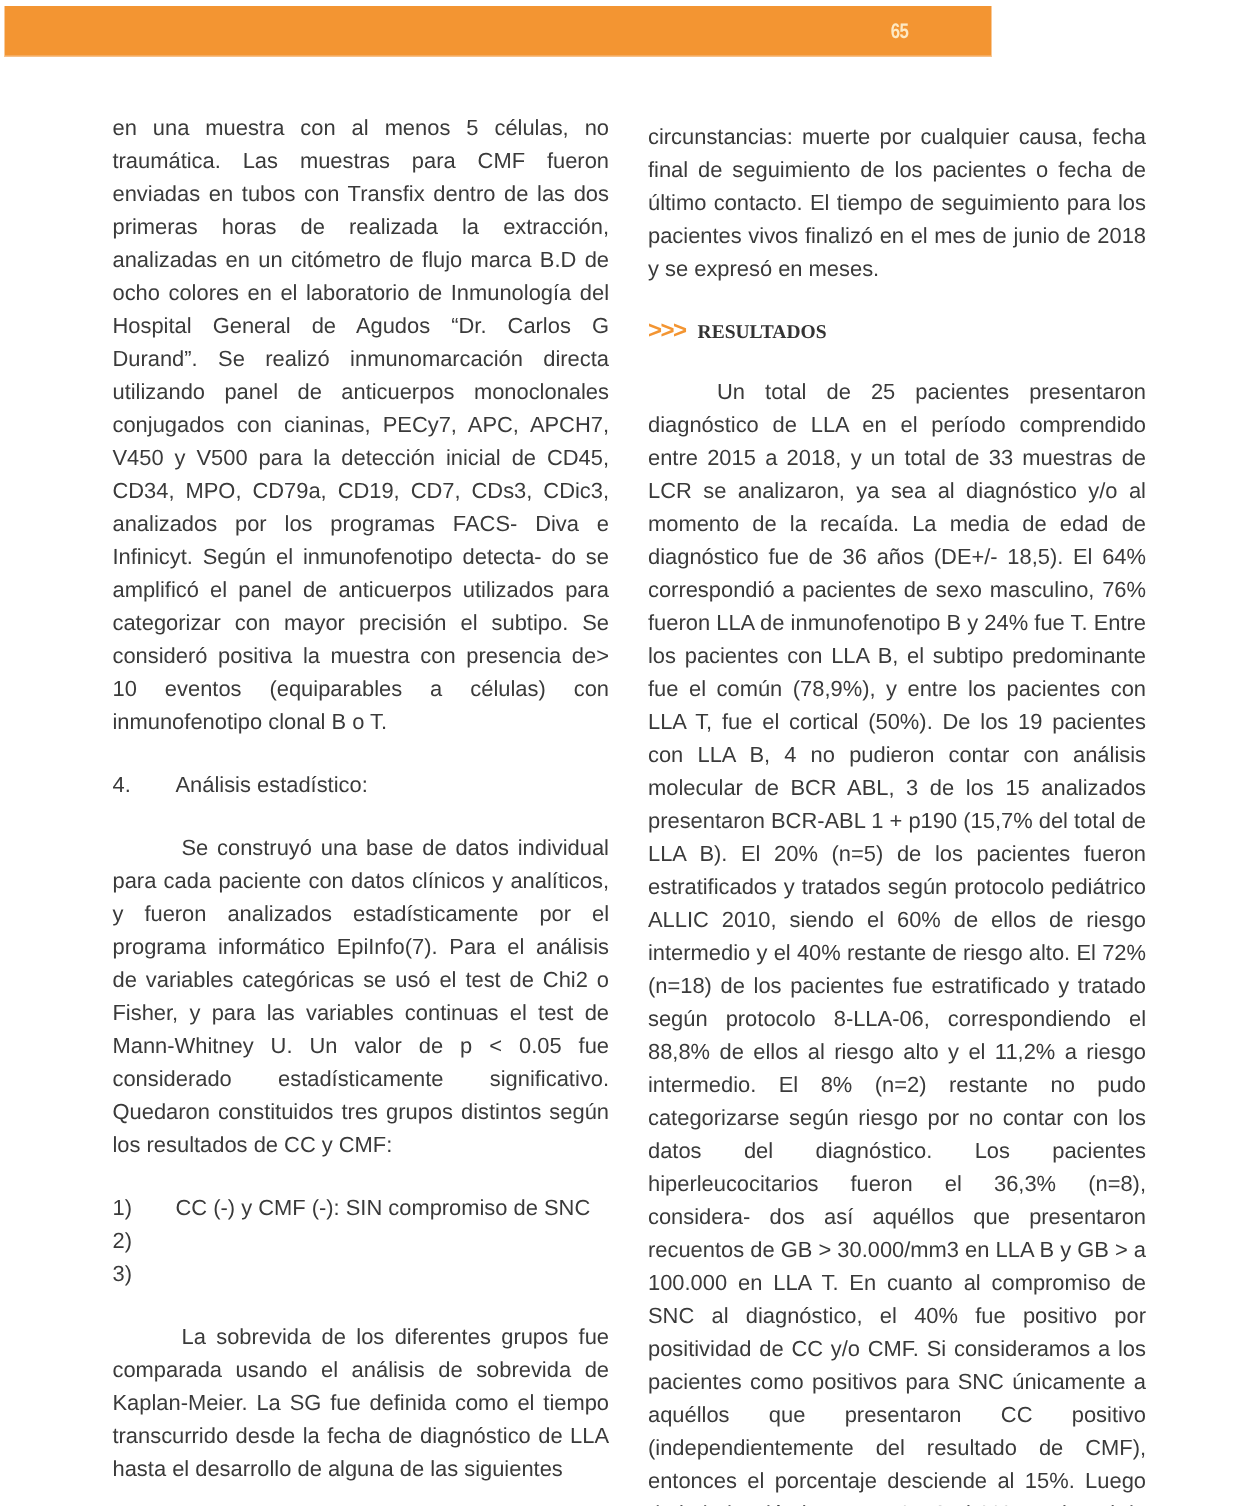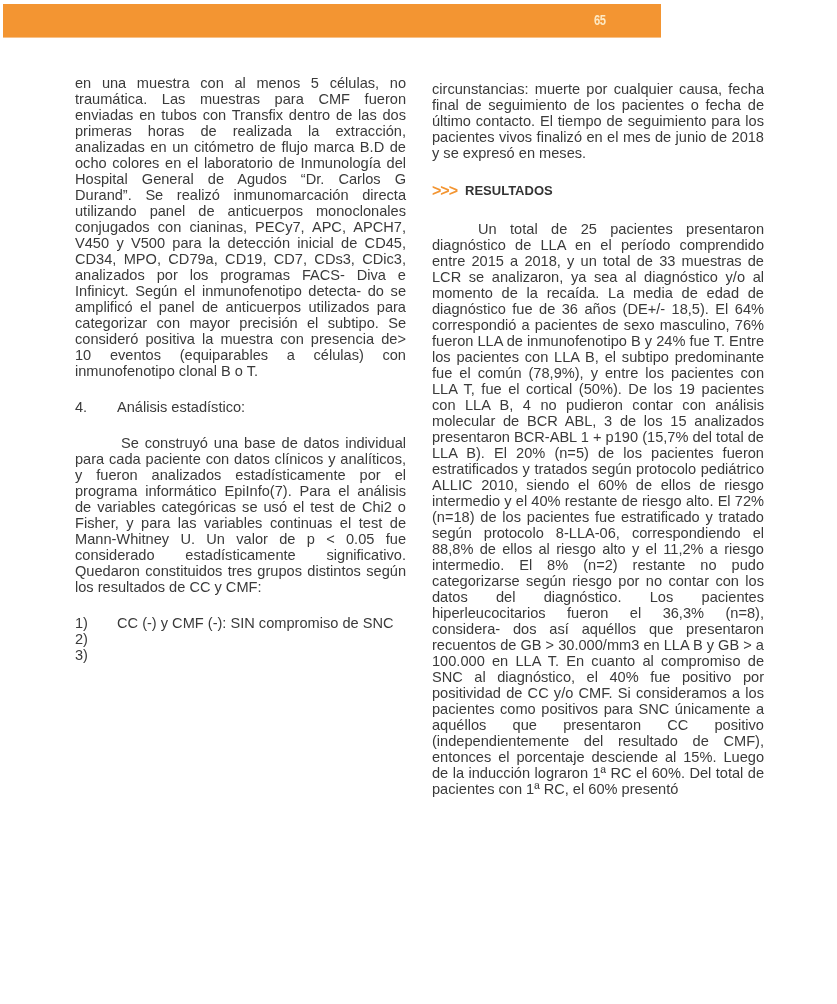--- a/index.html
+++ b/index.html
@@ -10,7 +10,7 @@
   .page-number { position: absolute; right: 55px; top: 8px; font-size: 14px;
                  color: #fde9c4; font-weight: bold; letter-spacing: -0.5px;
                  font-family: "Liberation Sans Narrow", "Liberation Sans", sans-serif; transform: scaleX(0.8); transform-origin: right; }
-  .col { position: absolute; top: 75px; font-size: 14.6px; line-height: 16px; }
+  .col { position: absolute; top: 75px; font-size: 14.6px; line-height: 22px; }
   .col-left { left: 75px; width: 331px; }
   .col-right { left: 432px; width: 332px; margin-top: 6px; }
   p { margin: 0; text-align: justify; }

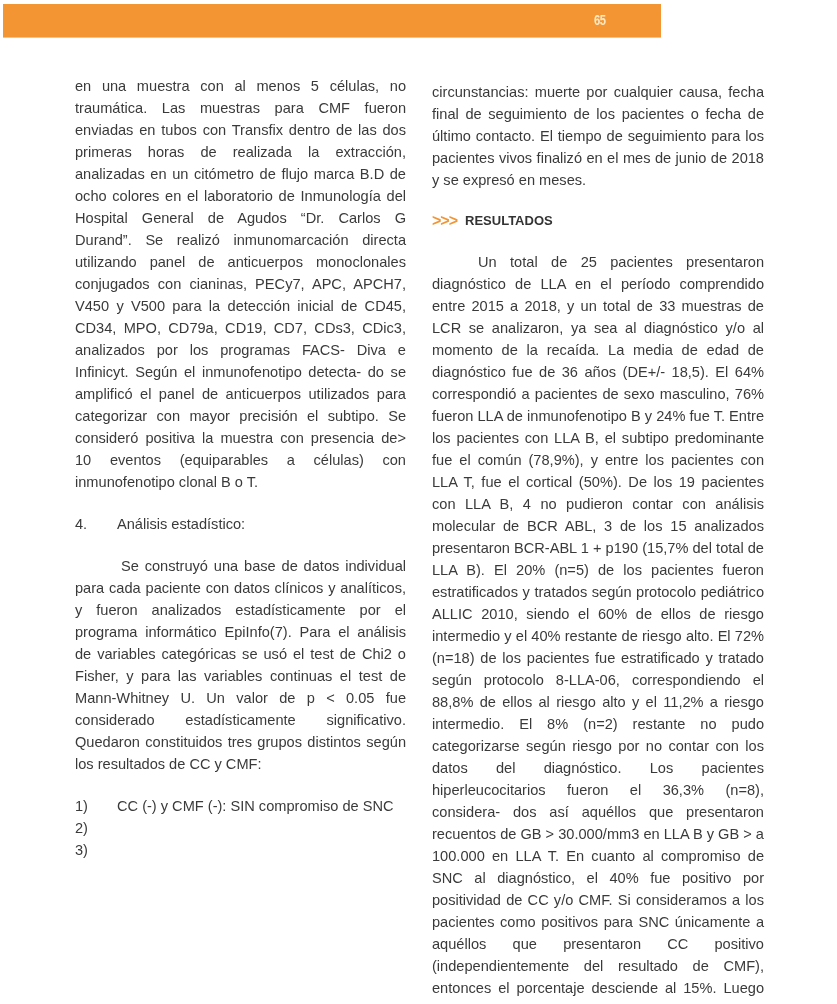--- a/index.html
+++ b/index.html
@@ -20,7 +20,7 @@
   .list-num { width: 42px; flex: none; }
   .section-head { display: flex; align-items: center; height: 20px; margin: 0; }
   .chev { color: #f39532; font-weight: bold; font-size: 16px; letter-spacing: -1px; margin-right: 8px; }
-  .section-title { font-weight: bold; font-size: 13px; color: #333; }
+  .section-title { font-weight: bold; font-size: 13px; color: #333; font-family: Liberation Serif, serif; }
 </style>
 </head>
 <body>

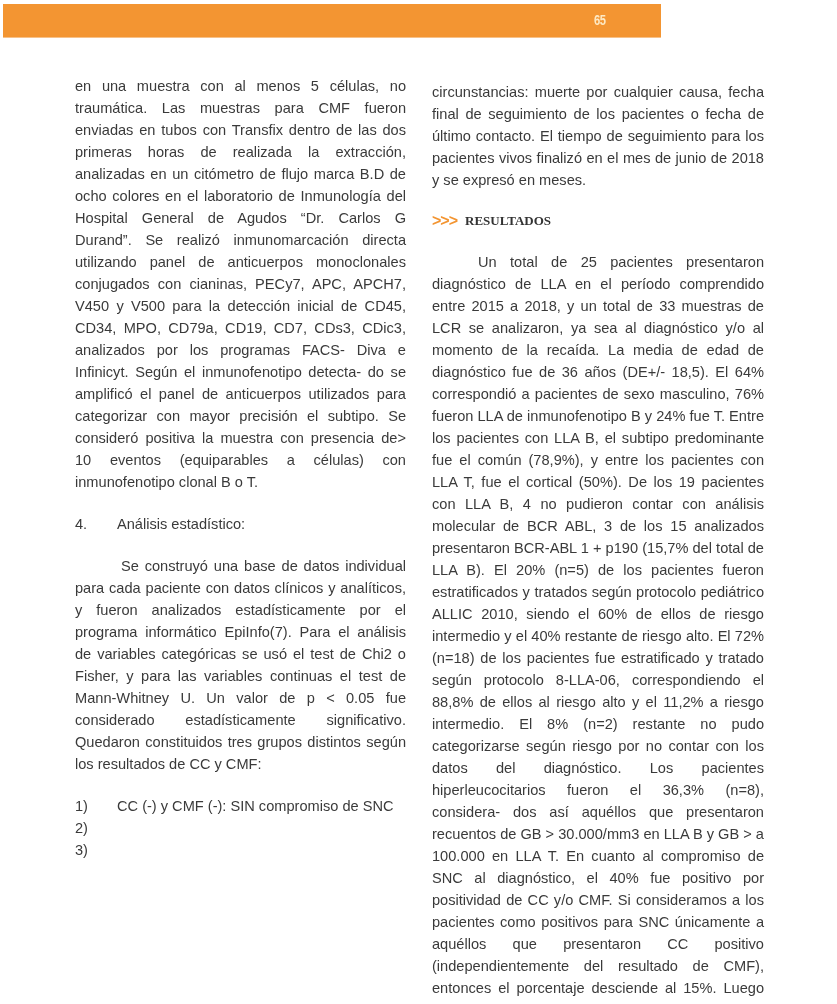--- a/index.html
+++ b/index.html
@@ -52,6 +52,7 @@
     </div>
   </div>
   <div class="gap"></div>
+  <p class="indent">La sobrevida de los diferentes grupos fue comparada usando el análisis de sobrevida de Kaplan-Meier. La SG fue definida como el tiempo transcurrido desde la fecha de diagnóstico de LLA hasta el desarrollo de alguna de las siguientes</p>
 </div>
 
 <div class="col col-right">

